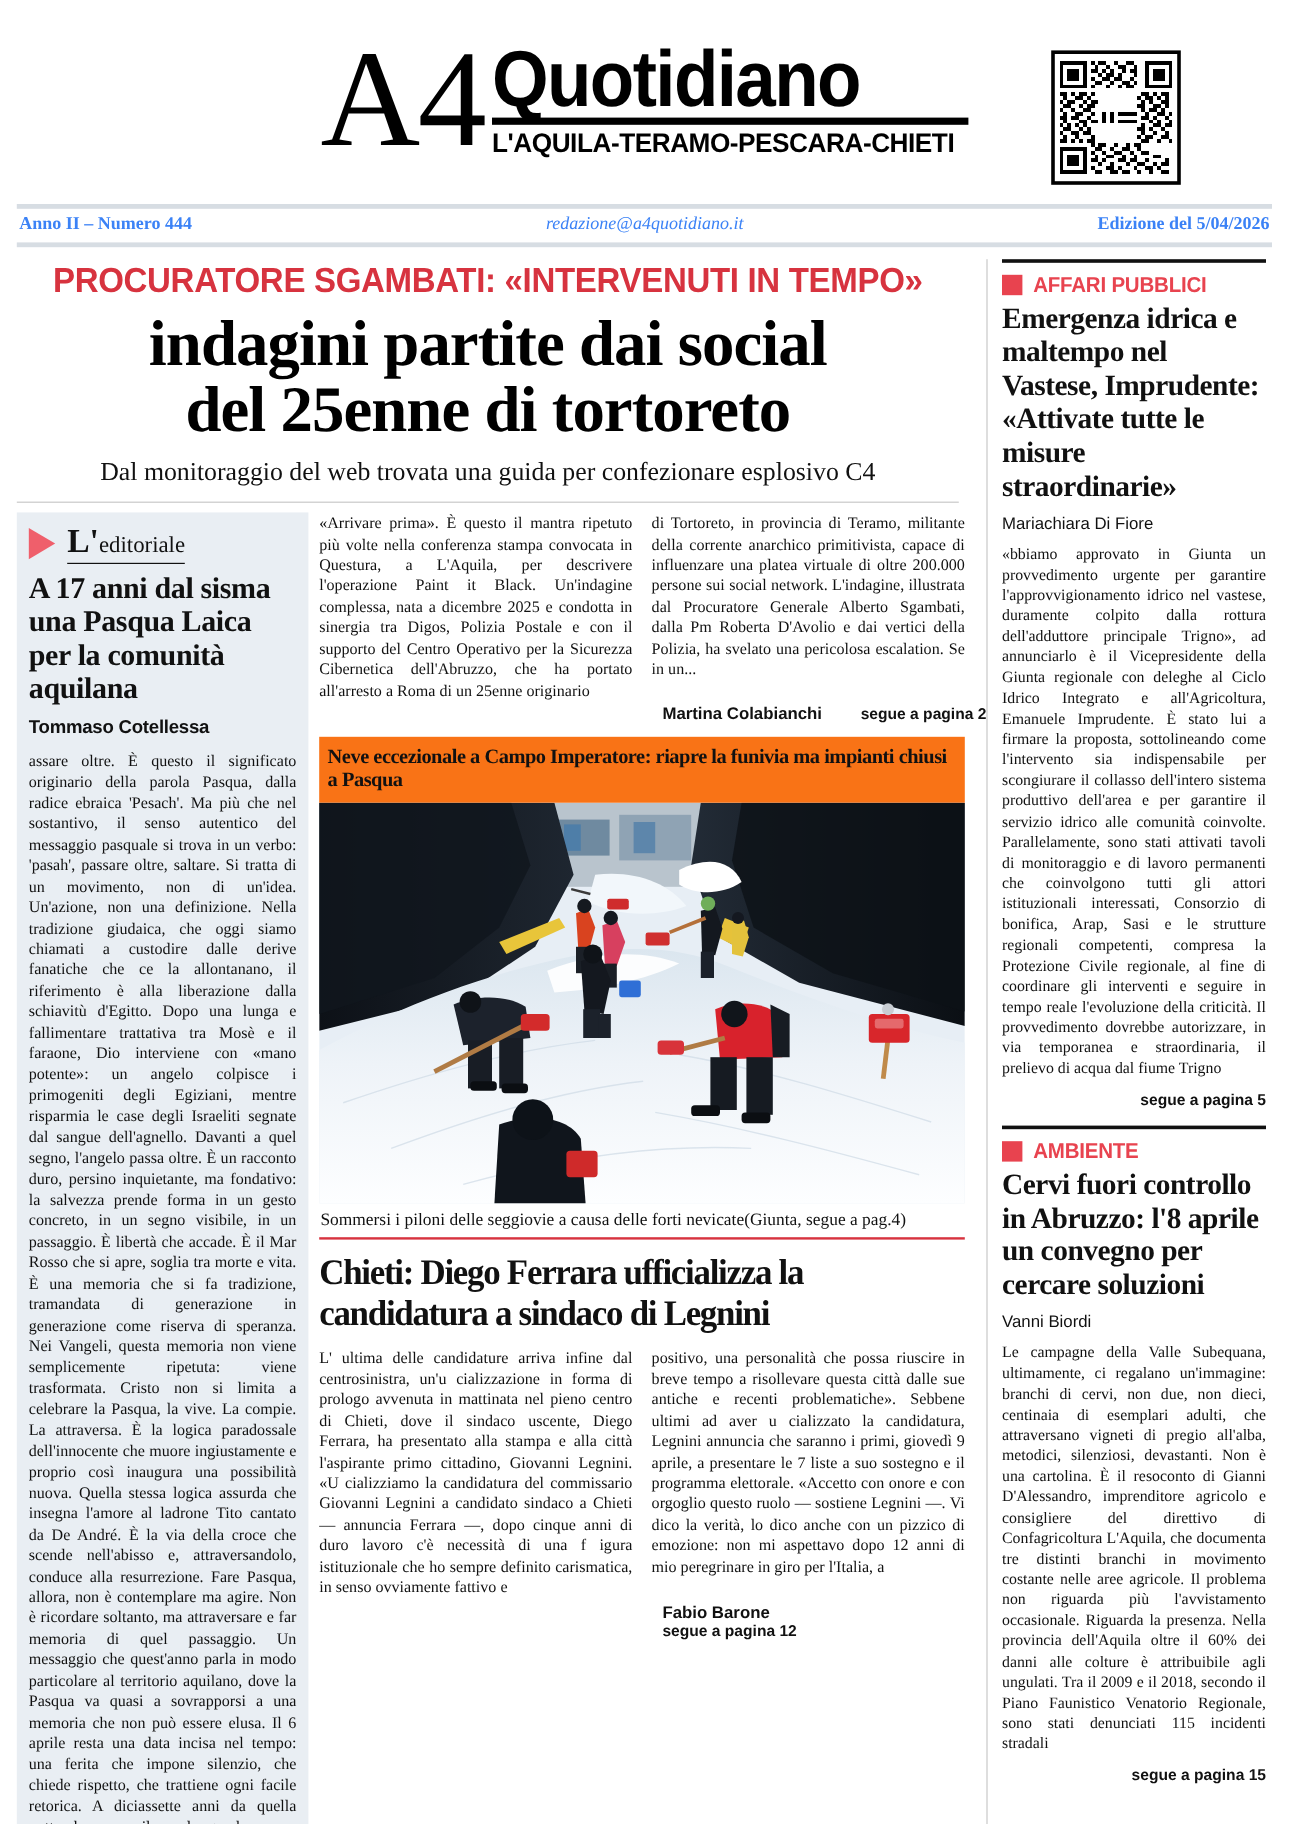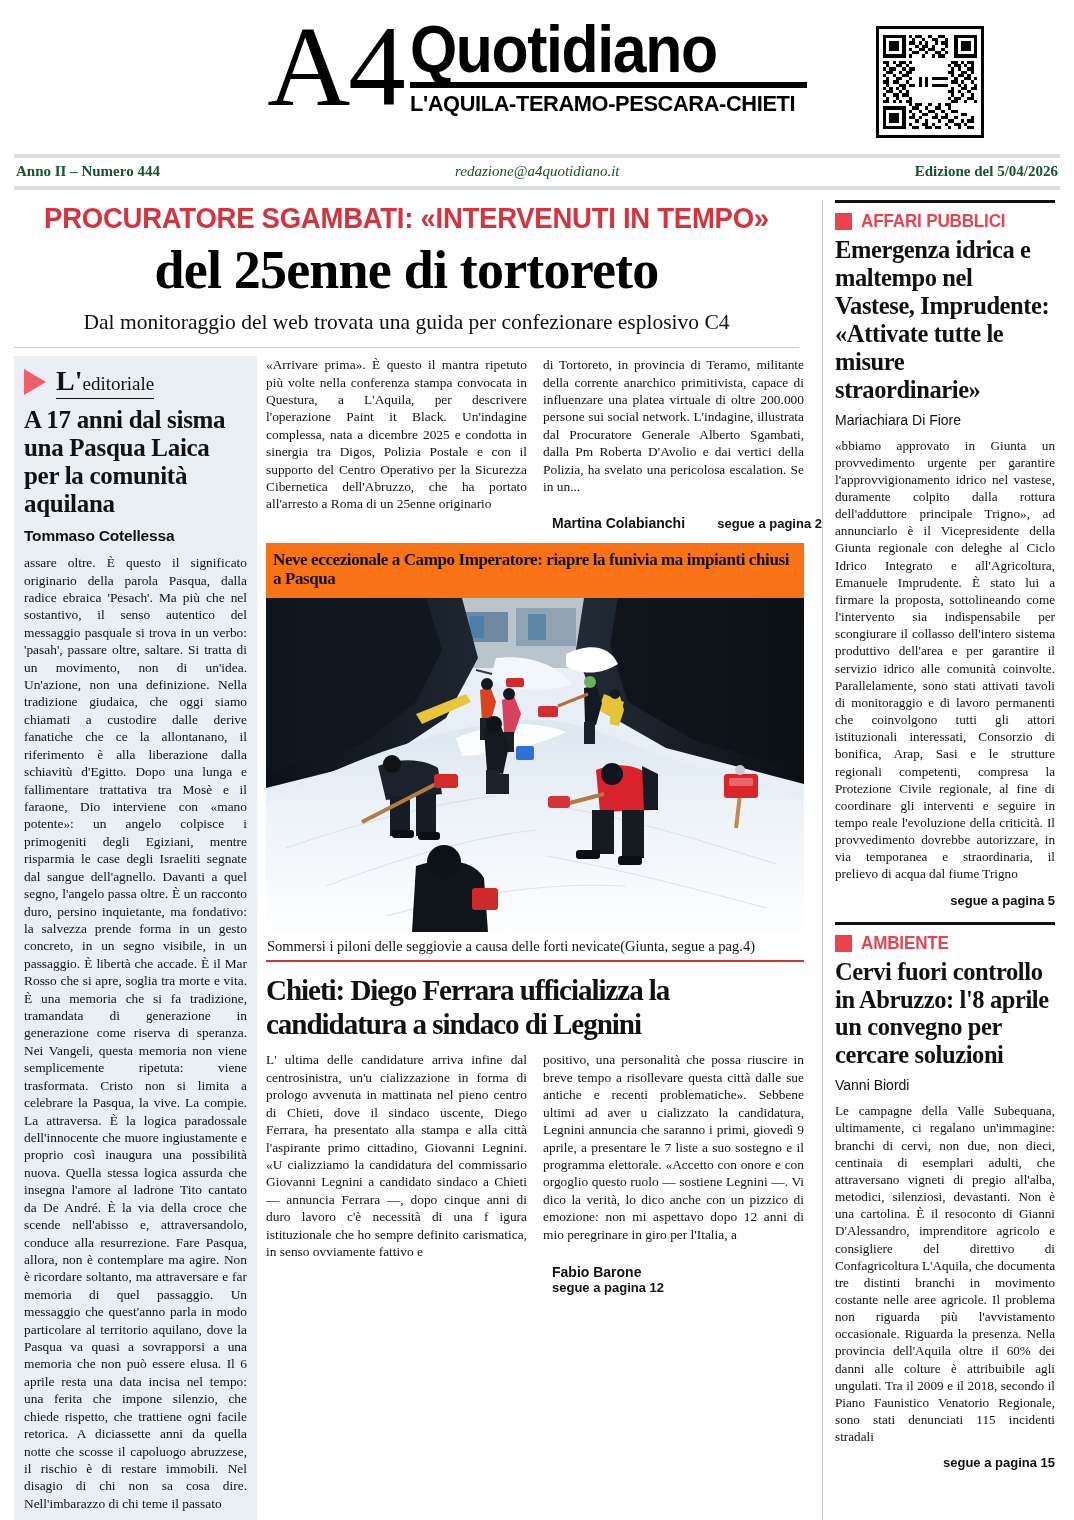--- a/index.html
+++ b/index.html
@@ -13,7 +13,7 @@
     overflow: hidden;
   }
 
-  .page { width: 1074px; height: 1520px; position: relative; padding: 0 14px; }
+  .page { width: 1074px; height: 1520px; position: relative; padding: 16px 14px; }
 
   
   .masthead { position: relative; height: 150px; }

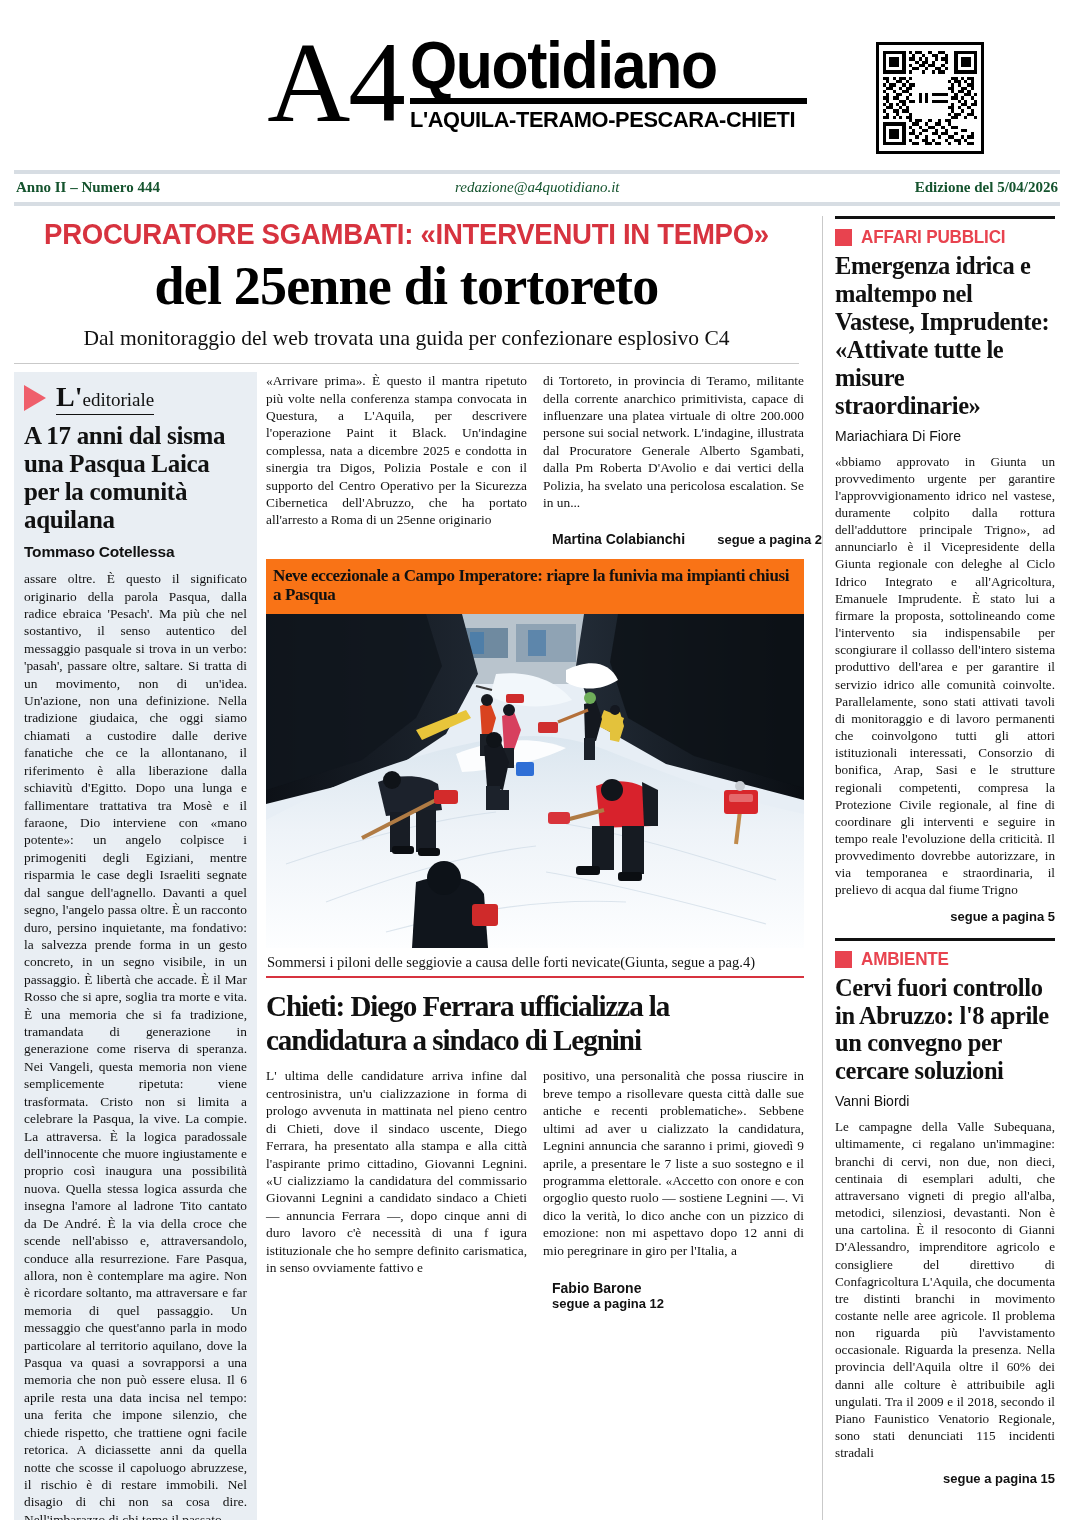--- a/index.html
+++ b/index.html
@@ -52,7 +52,7 @@
     padding: 5px 2px 6px 2px; margin: 4px 0 0 0;
     display: flex; align-items: center; justify-content: space-between;
     font-family: "Liberation Serif", serif;
-    font-size: 15px; font-weight: 700; color: #14532d;
+    font-size: 15px; font-weight: 700; color: #3b82f6;
   }
   .infobar .mid { font-style: italic; font-weight: 400; font-size: 15px; }
 

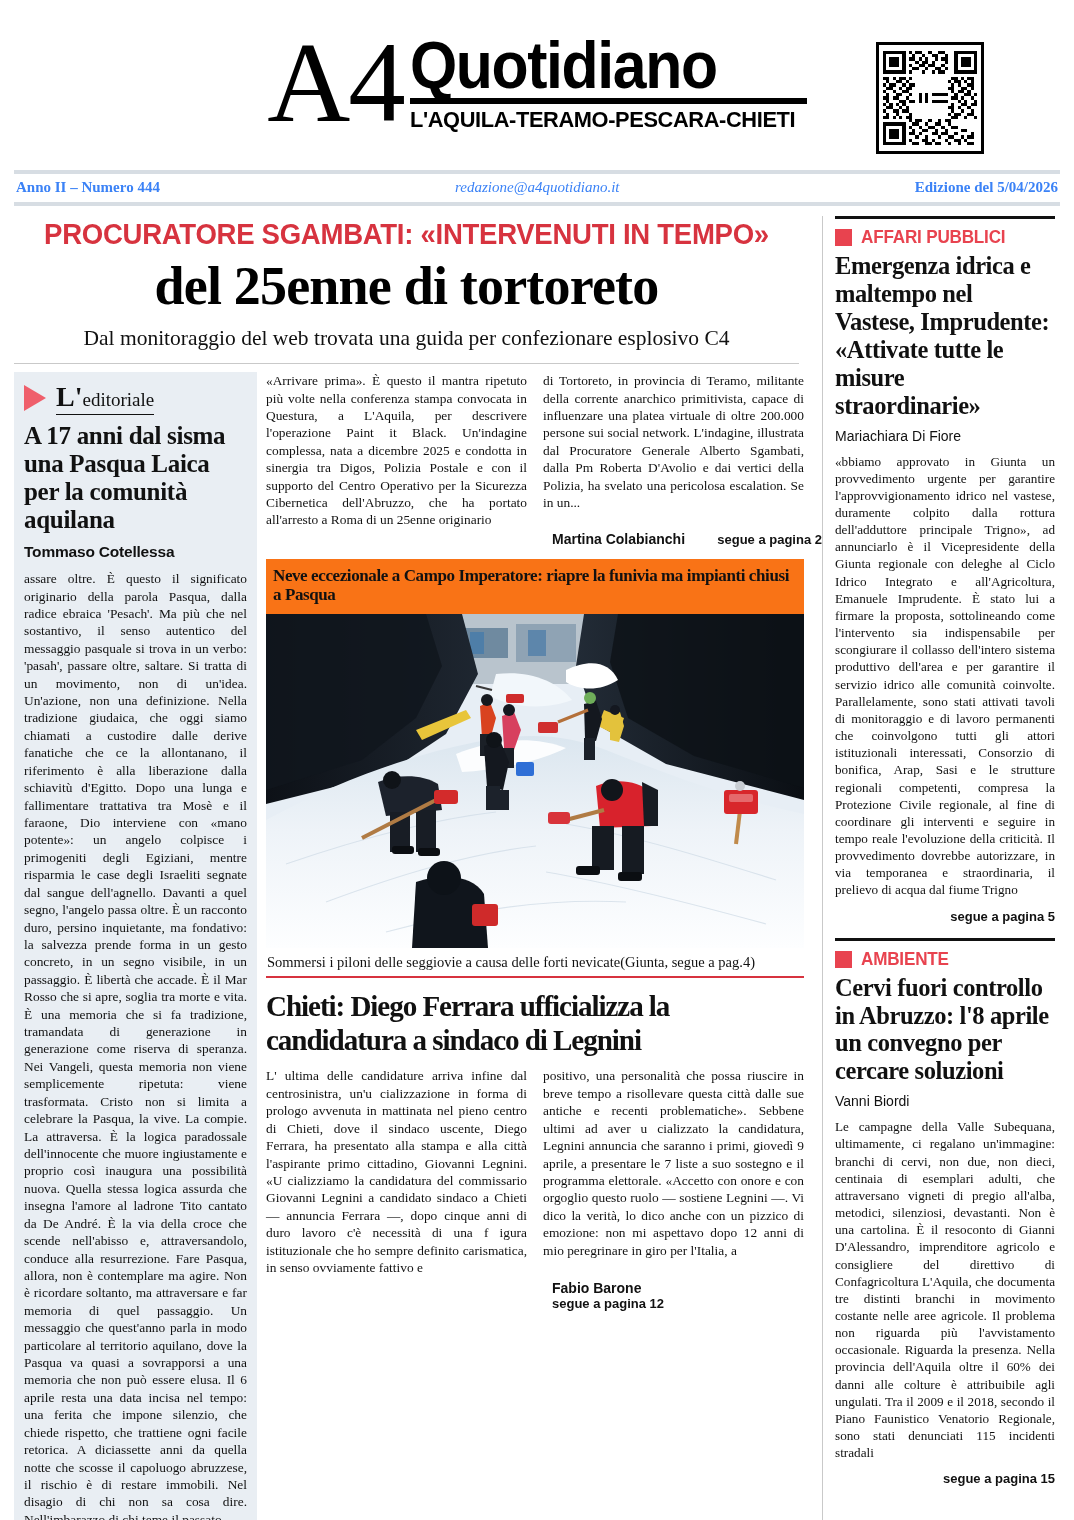--- a/index.html
+++ b/index.html
@@ -368,6 +368,7 @@
       <div class="lead">
         <div class="kicker">PROCURATORE SGAMBATI: «INTERVENUTI IN TEMPO»</div>
         <div class="lead-title">
+          <div>indagini partite dai social</div>
           <div>del 25enne di tortoreto</div>
         </div>
         <div class="lead-sub">Dal monitoraggio del web trovata una guida per confezionare esplosivo C4</div>

